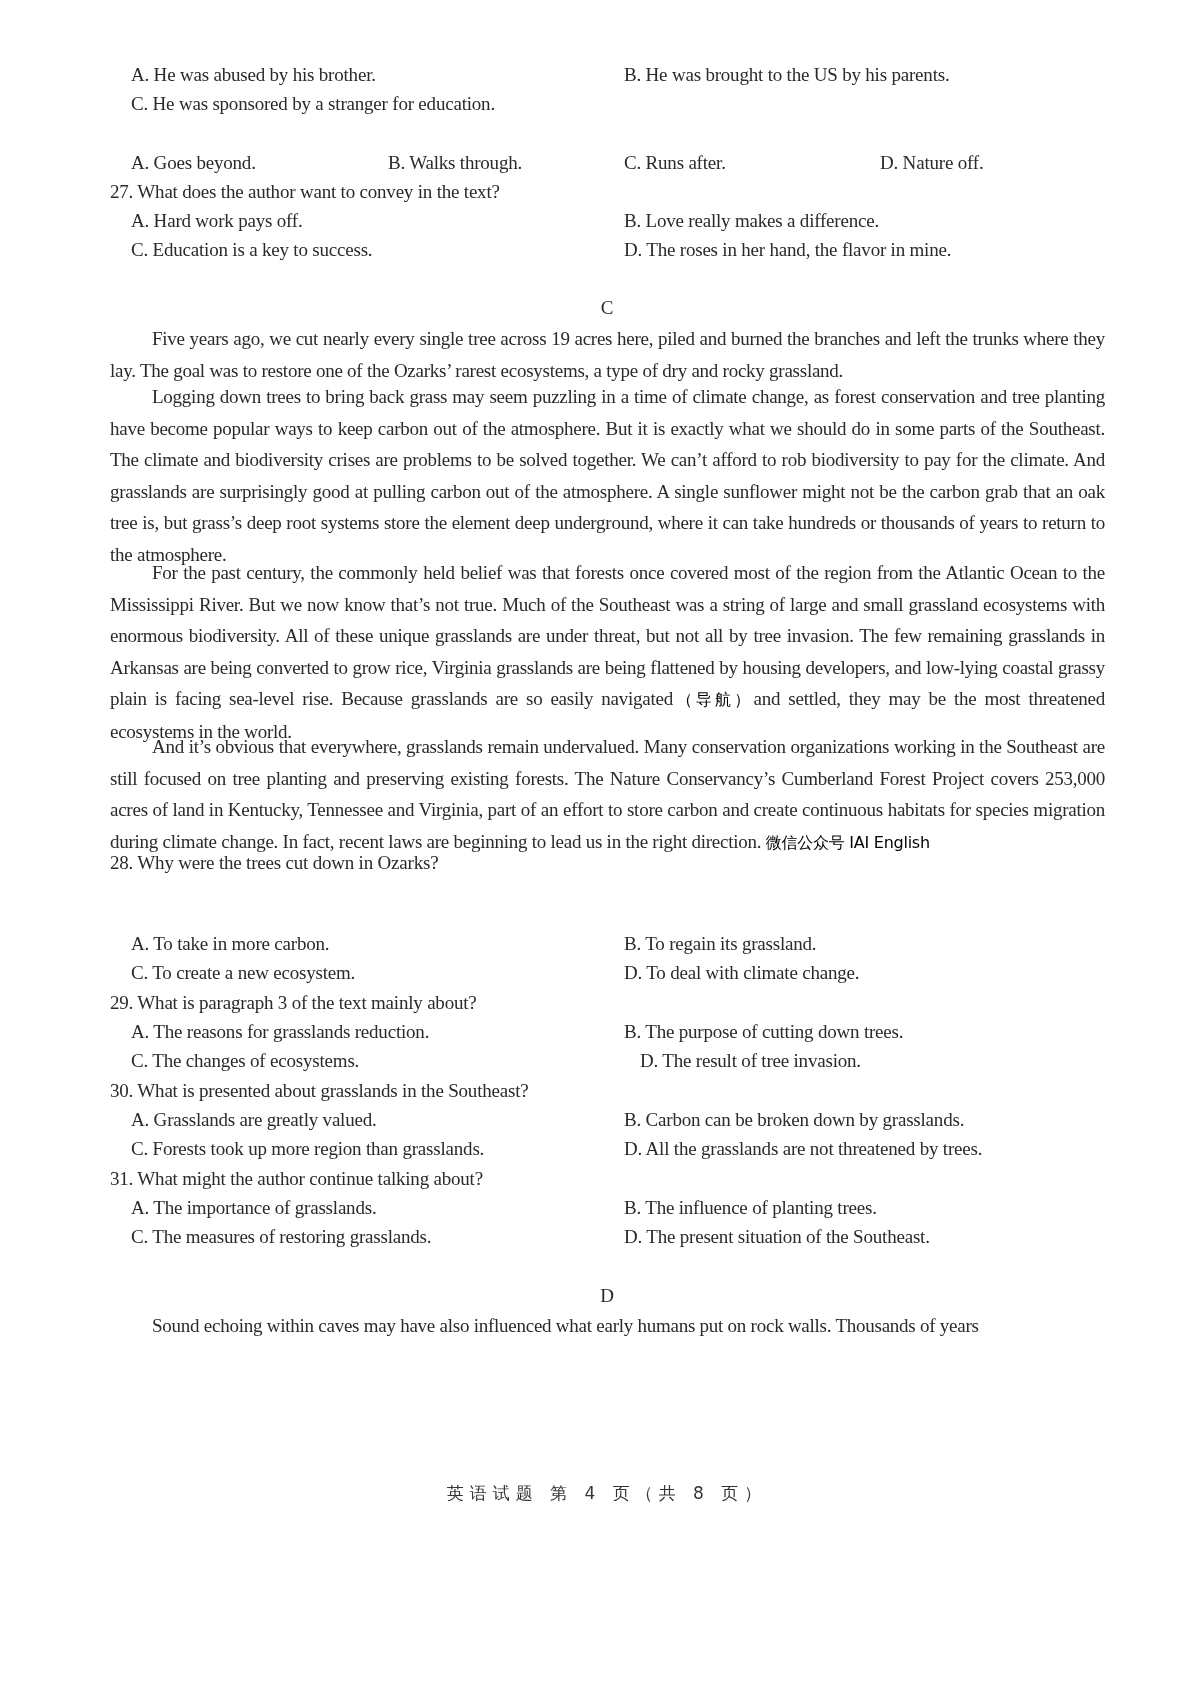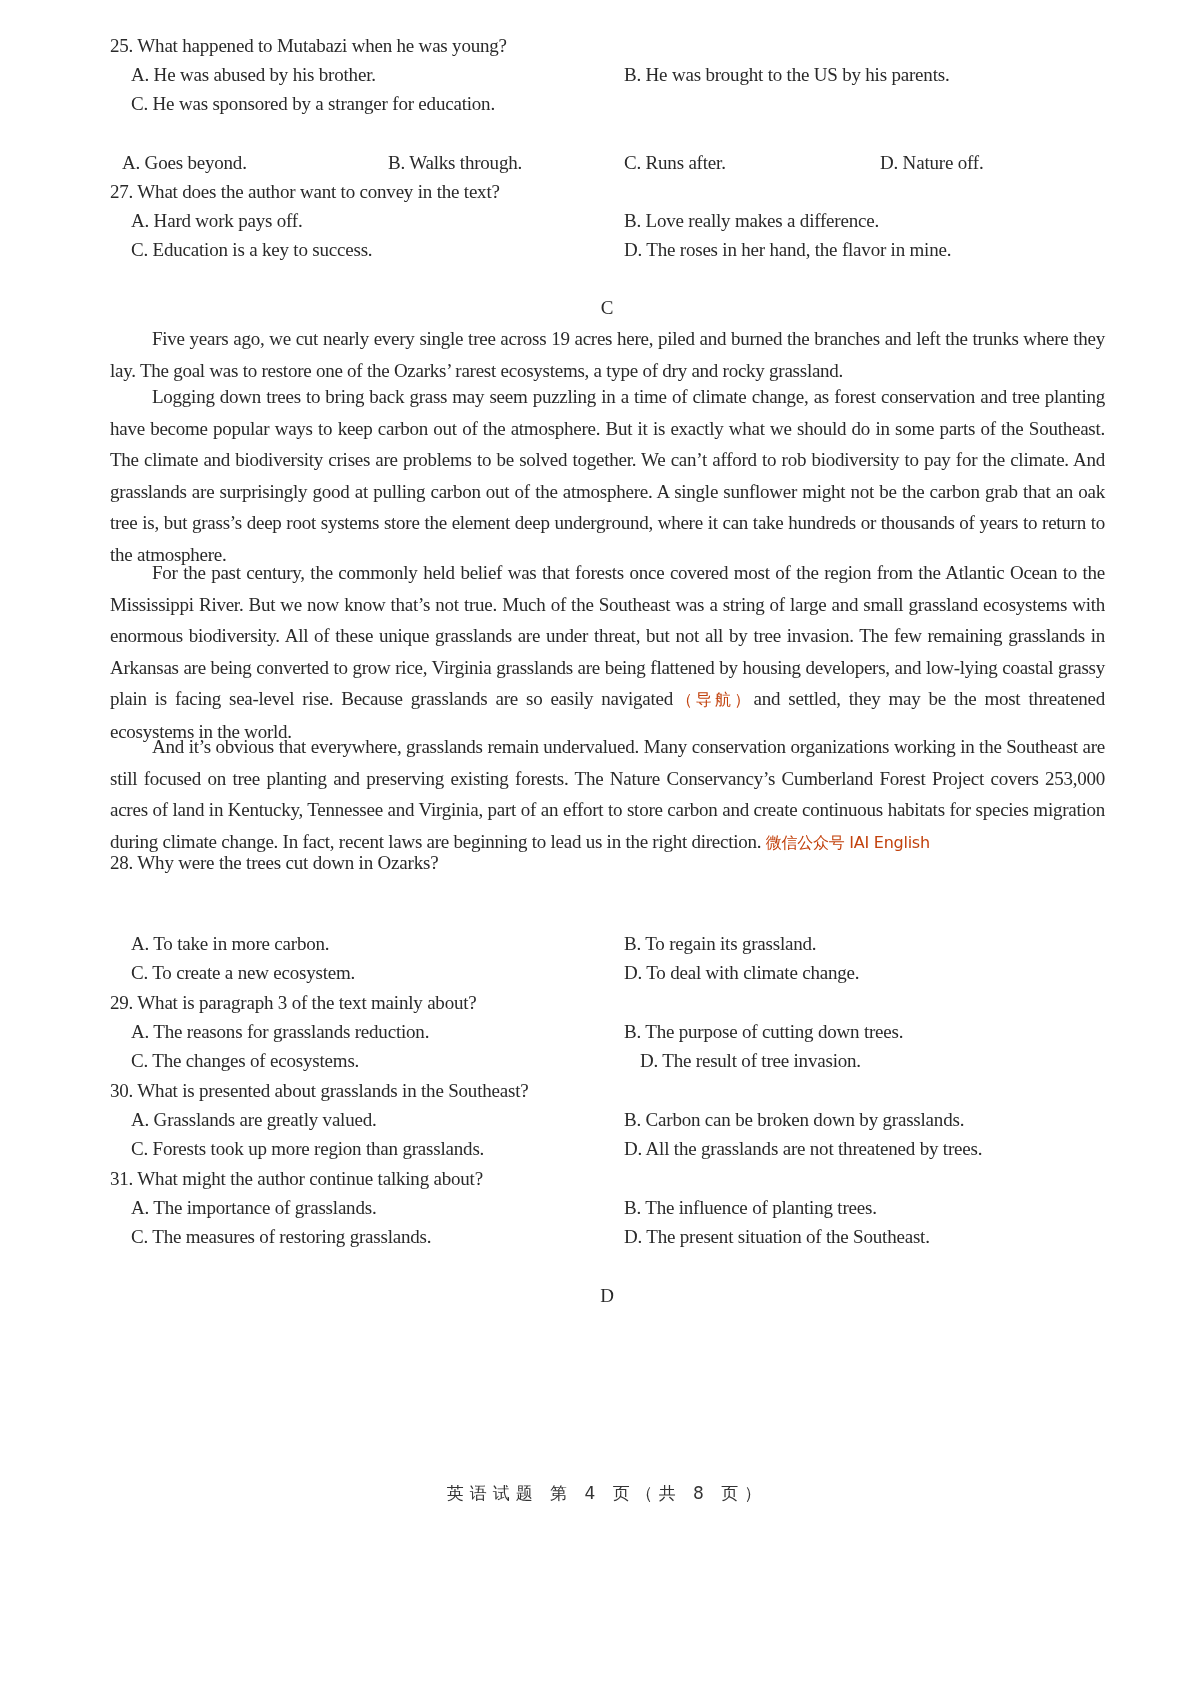--- a/index.html
+++ b/index.html
@@ -26,7 +26,6 @@
 
 <div class="page">
 
-  <div class="q" style="top:35px;">25. What happened to Mutabazi when he was young?</div>
   <div class="opt colA" style="top:64px;">A. He was abused by his brother.</div>
   <div class="opt colB" style="top:64px;">B. He was brought to the US by his parents.</div>
   <div class="opt colA" style="top:93px;">C. He was sponsored by a stranger for education.</div>

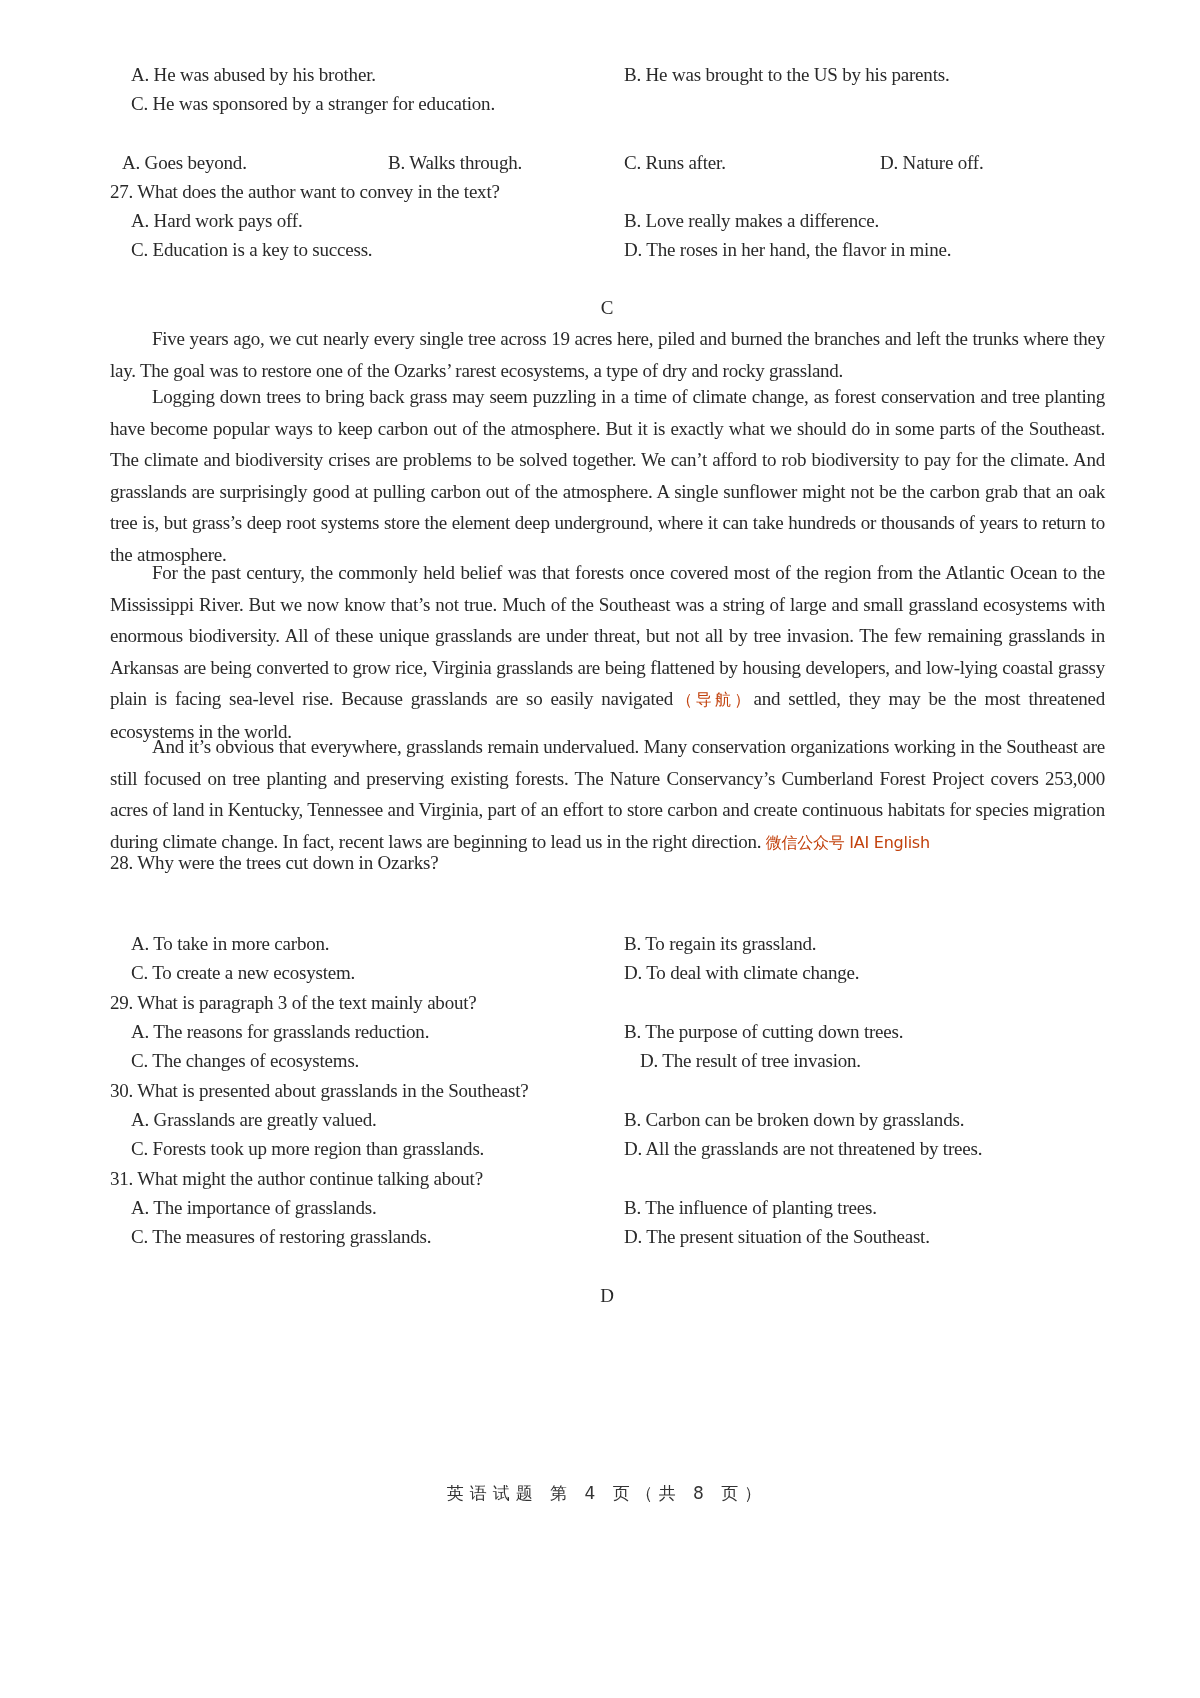--- a/index.html
+++ b/index.html
@@ -10,7 +10,7 @@
   .opt { position:absolute; font-size:19px; white-space:nowrap; letter-spacing:-0.2px; }
   .colA { left:131px; }
   .colB { left:624px; }
-  .col4A { left:122px; }
+  .col4A { left:131px; }
   .col4B { left:388px; }
   .col4C { left:624px; }
   .col4D { left:880px; }

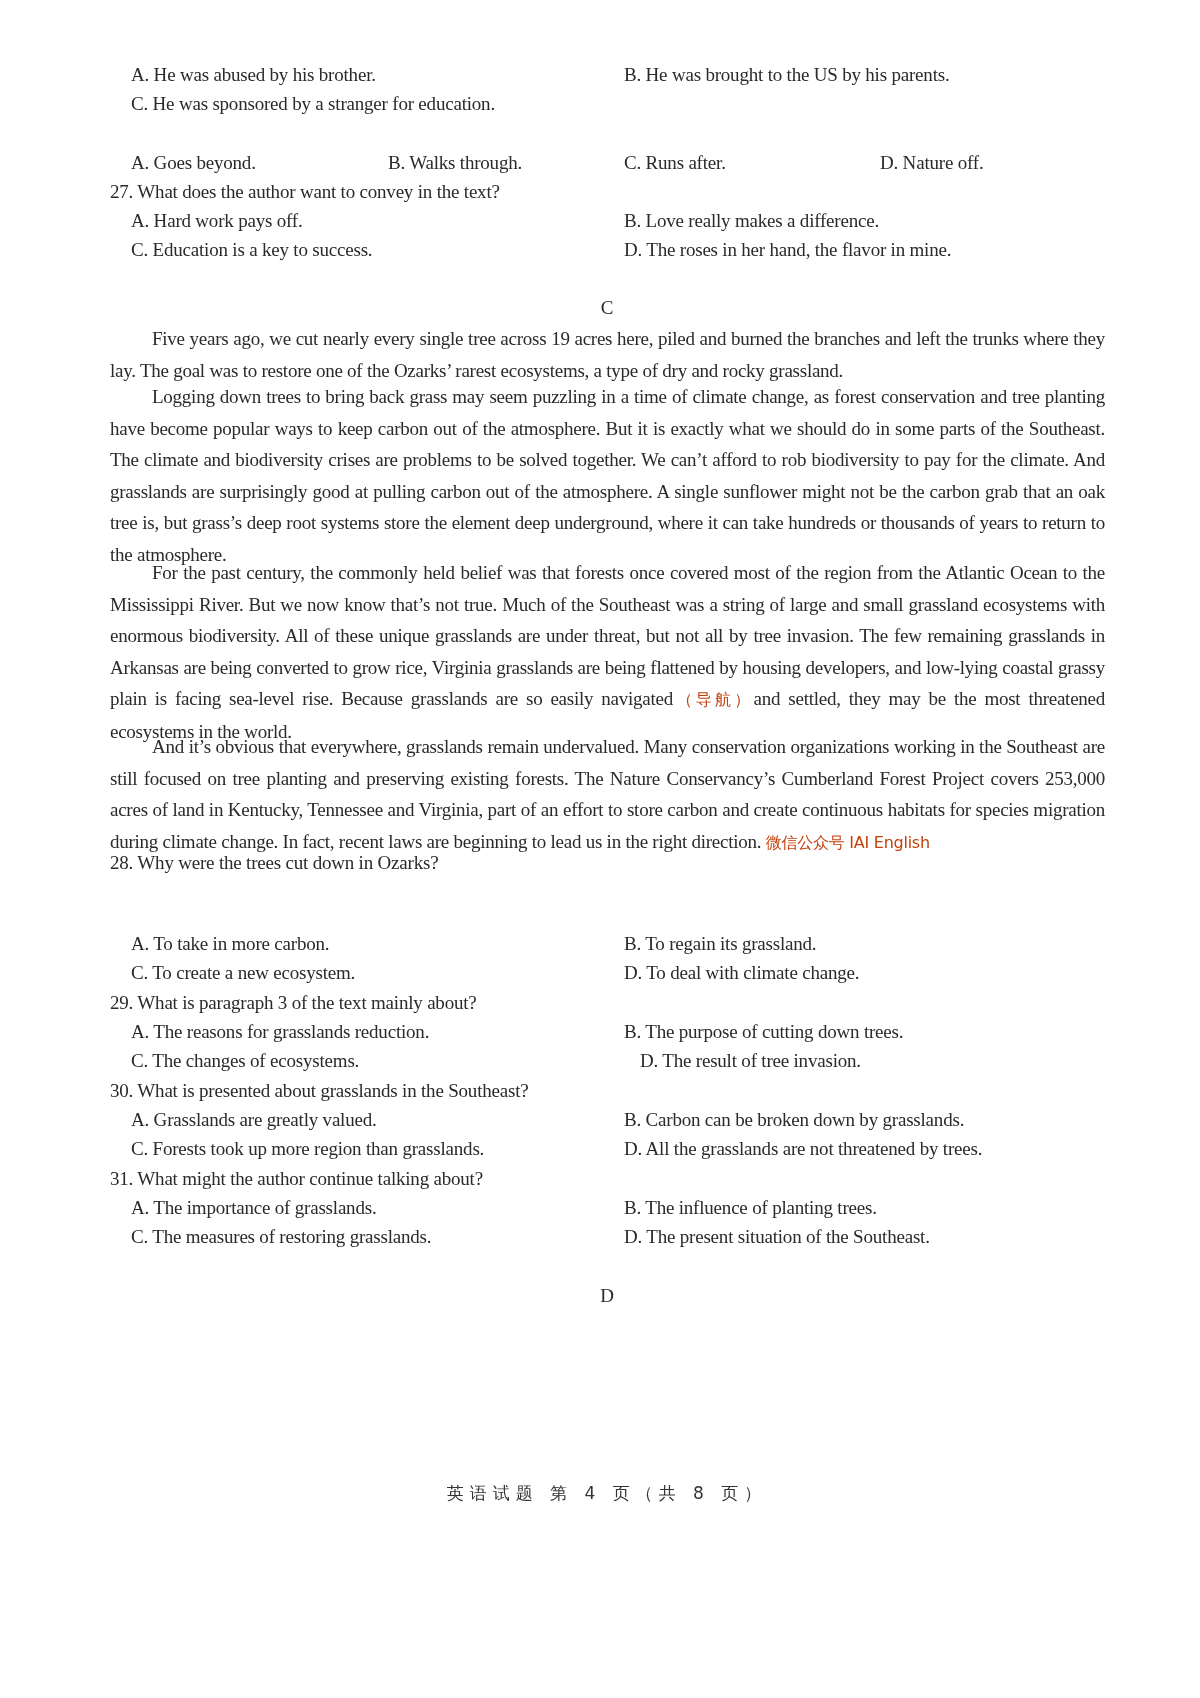--- a/index.html
+++ b/index.html
@@ -17,7 +17,7 @@
   .sec { position:absolute; left:0; width:1214px; text-align:center; font-size:19px; }
   .para { position:absolute; left:110px; width:995px; font-size:19px; line-height:31.6px;
           text-align:justify; text-indent:42px; letter-spacing:-0.25px; }
-  .para .cn { color:#c2410c; font-family:"DejaVu Sans",sans-serif; font-size:16px; }
+  .para .cn { color:#000000; font-family:"DejaVu Sans",sans-serif; font-size:16px; }
   .footer { position:absolute; left:0; width:1214px; text-align:center; top:1482px;
             font-size:17px; letter-spacing:6px; color:#333; font-family:"DejaVu Sans",sans-serif; }
 </style>

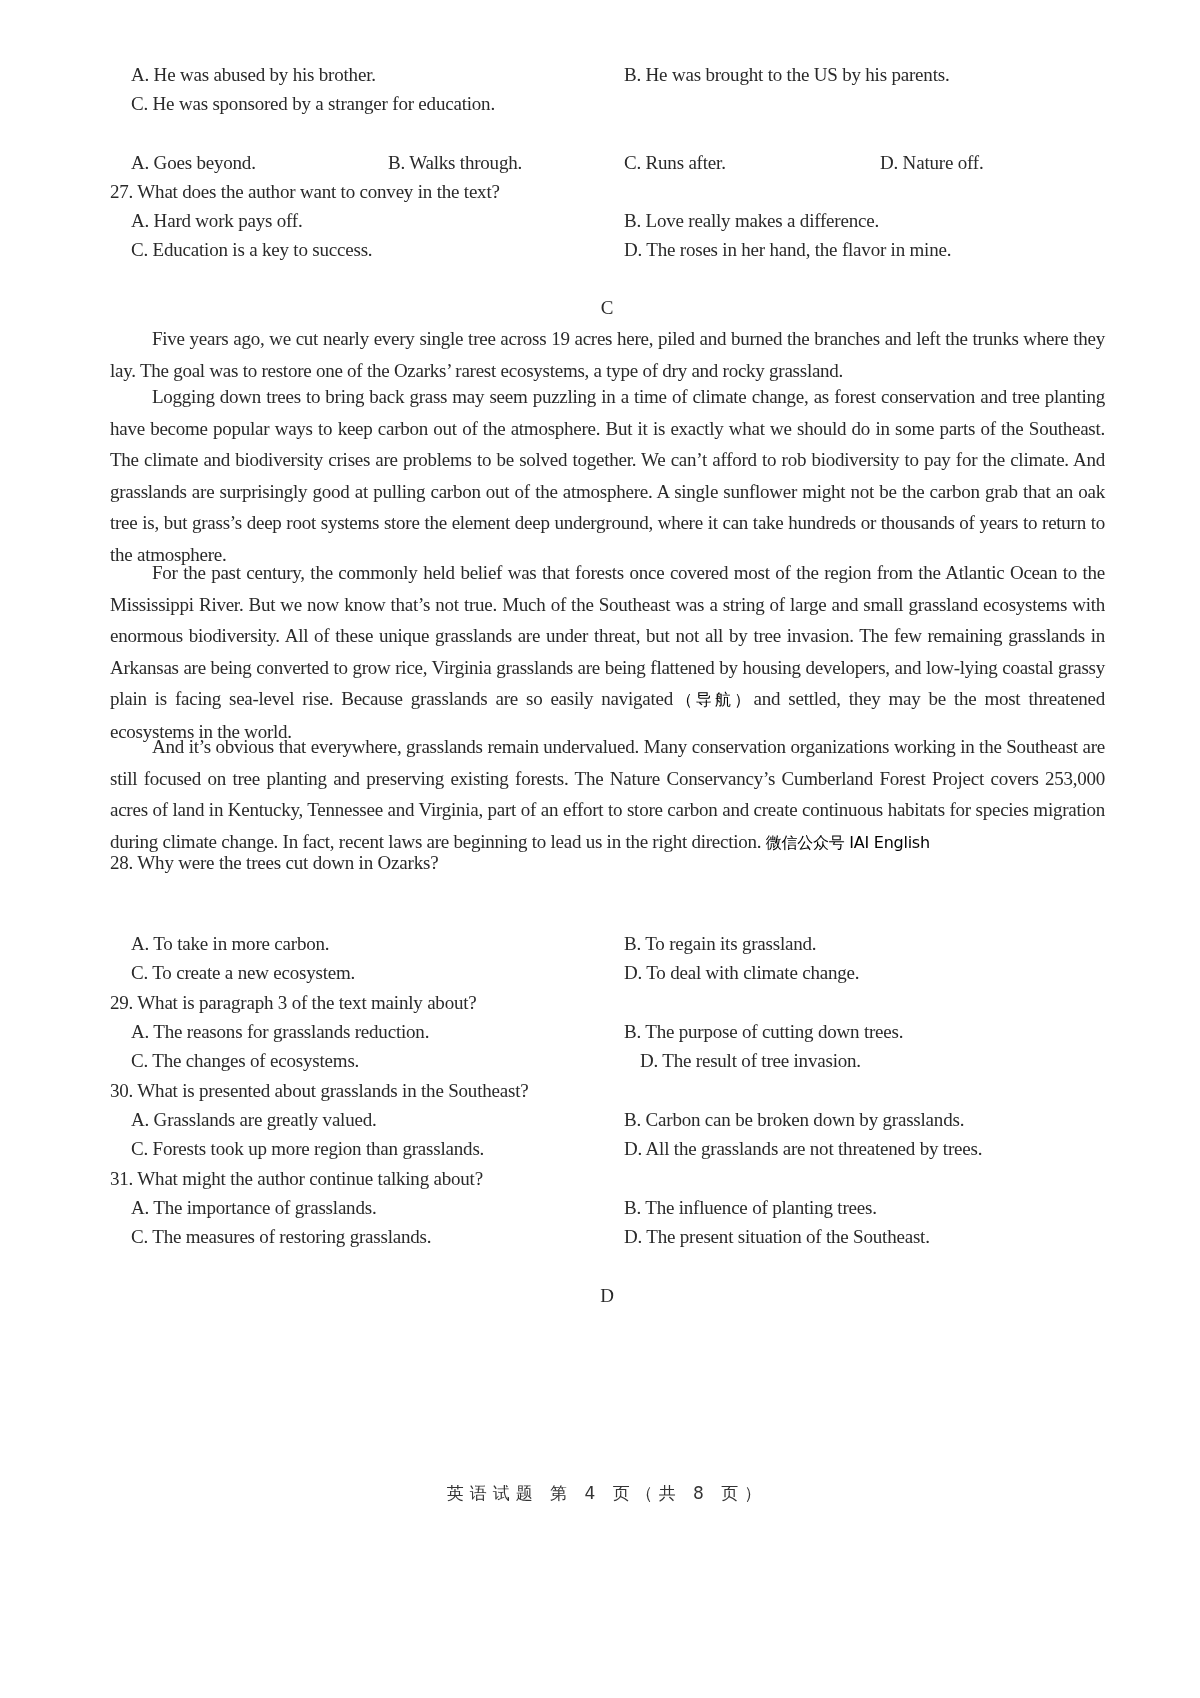--- a/index.html
+++ b/index.html
@@ -73,6 +73,7 @@
   <div class="opt colB" style="top:1226px;">D. The present situation of the Southeast.</div>
 
   <div class="sec" style="top:1285px;">D</div>
+  <div class="para" style="top:1310px;">Sound echoing within caves may have also influenced what early humans put on rock walls. Thousands of years</div>
 
   <div class="footer">英语试题  第 4 页（共 8 页）</div>
 </div>

